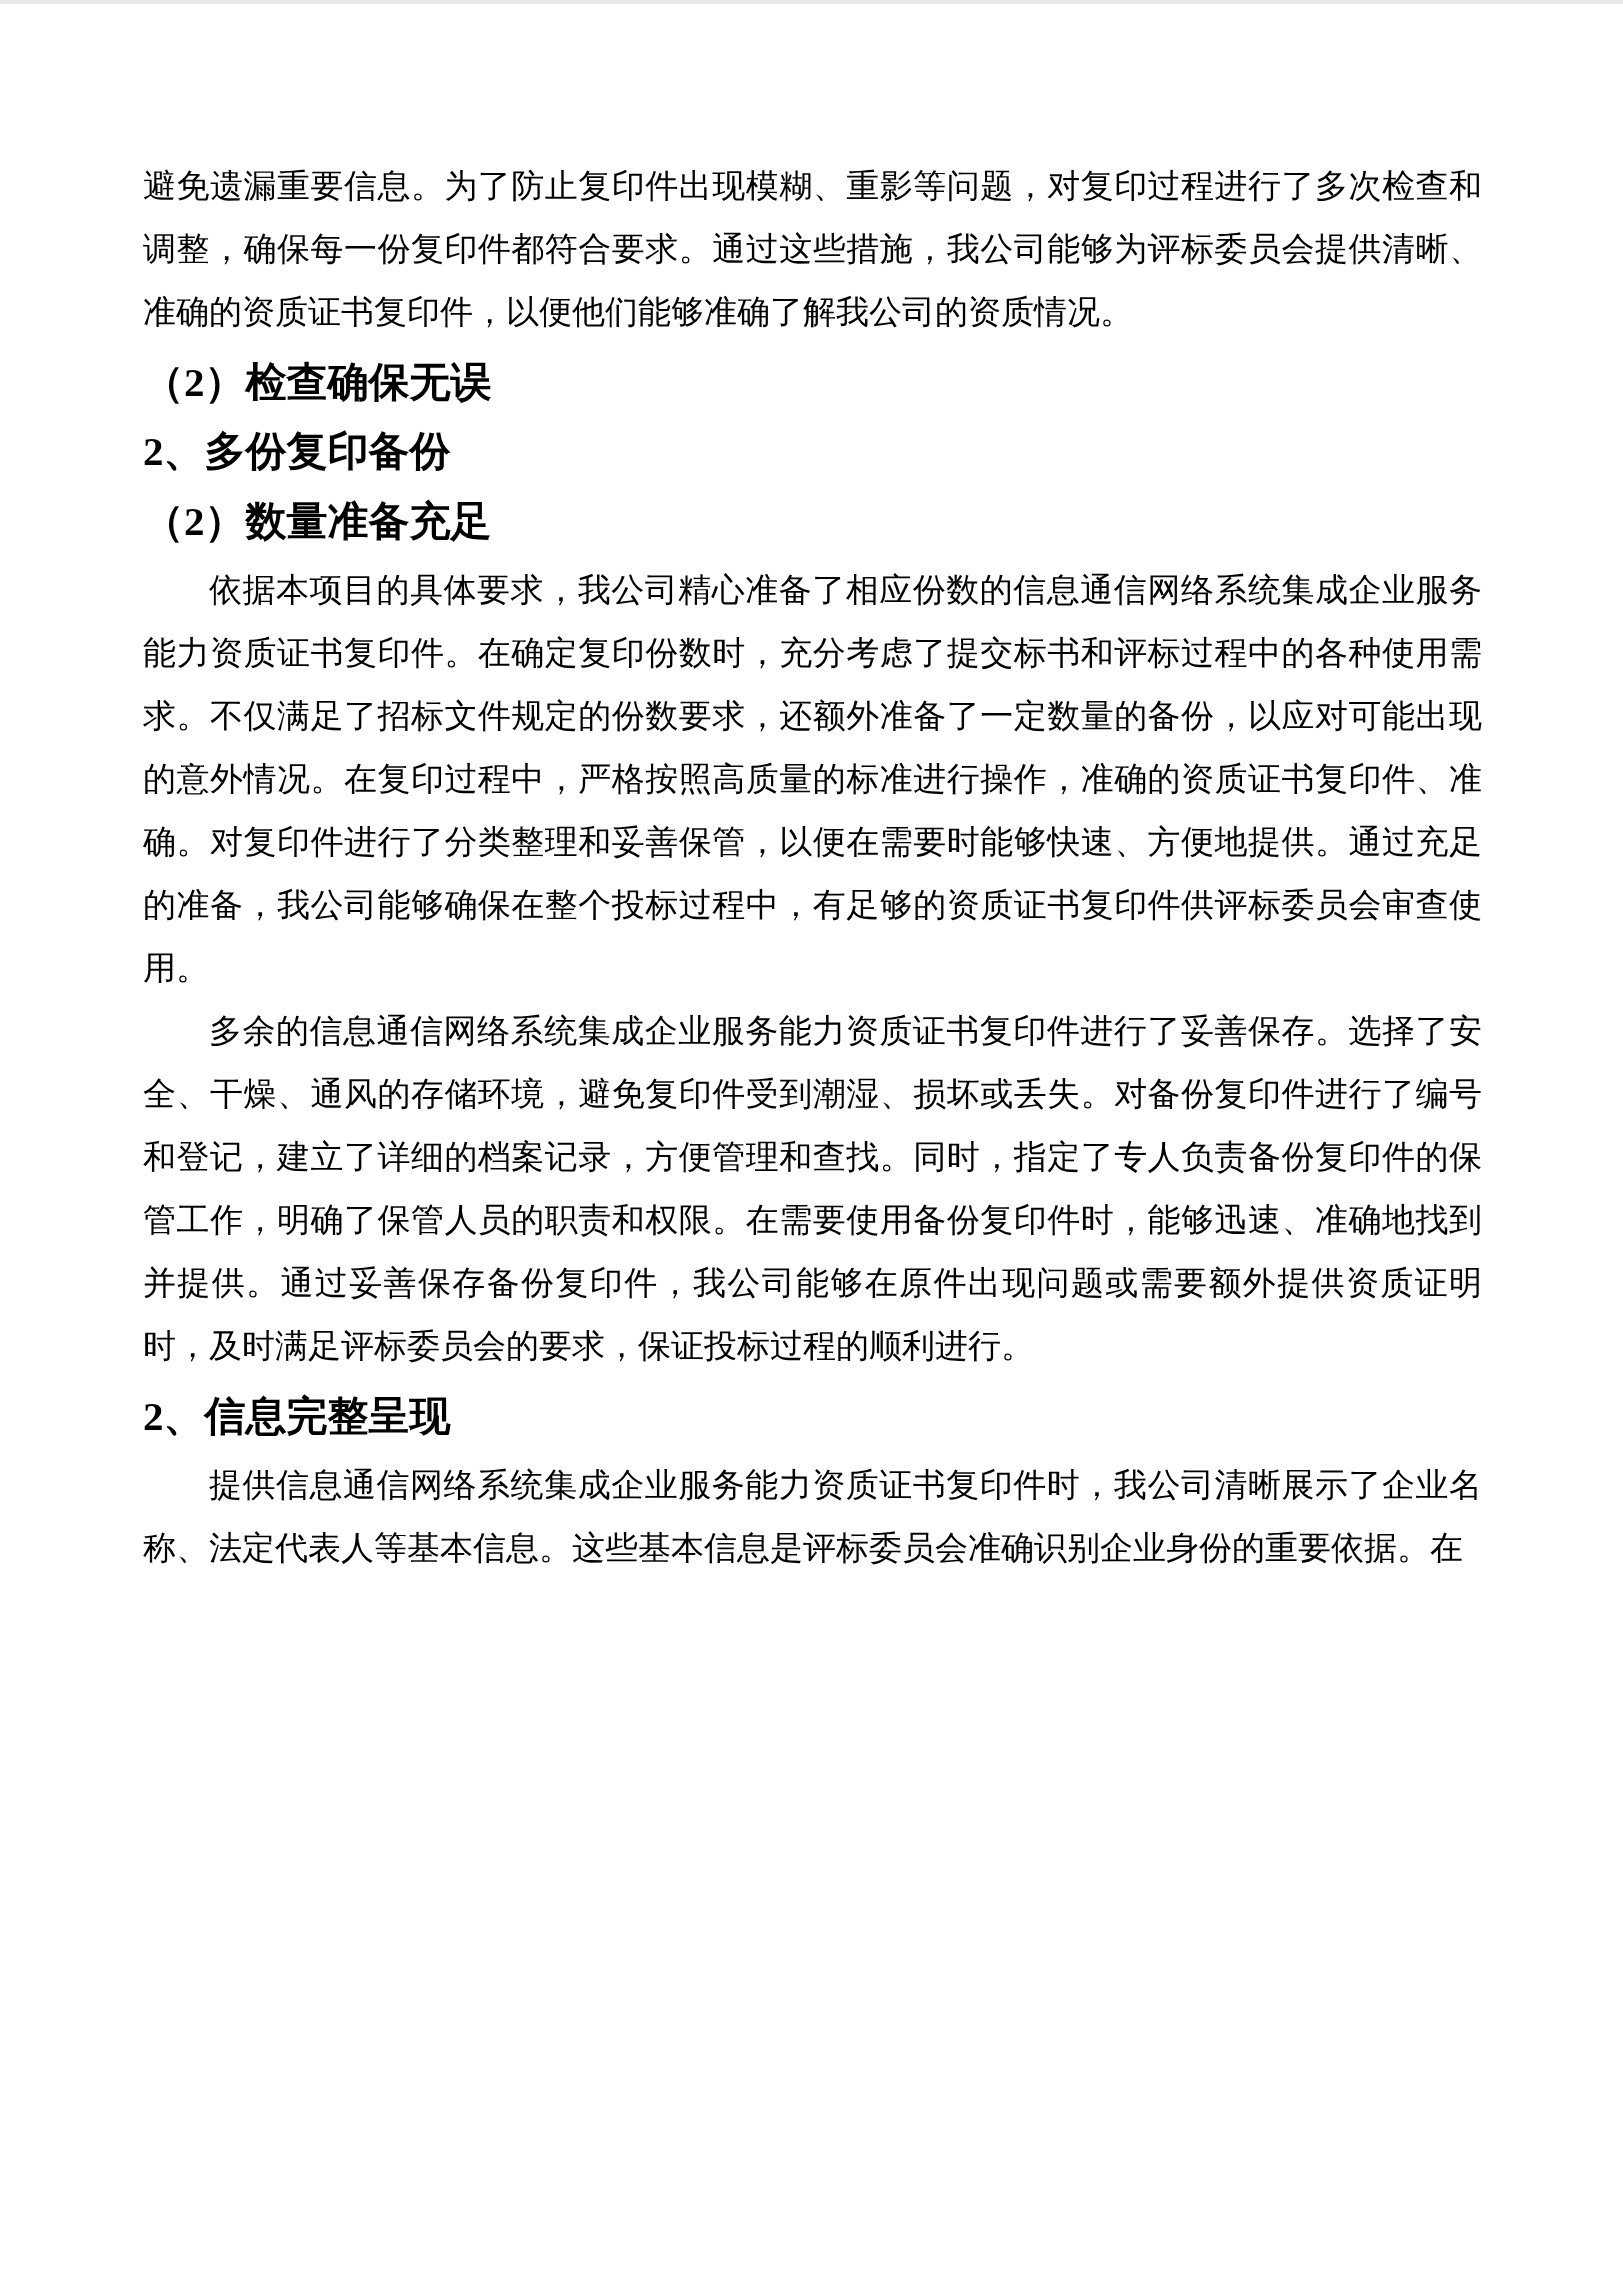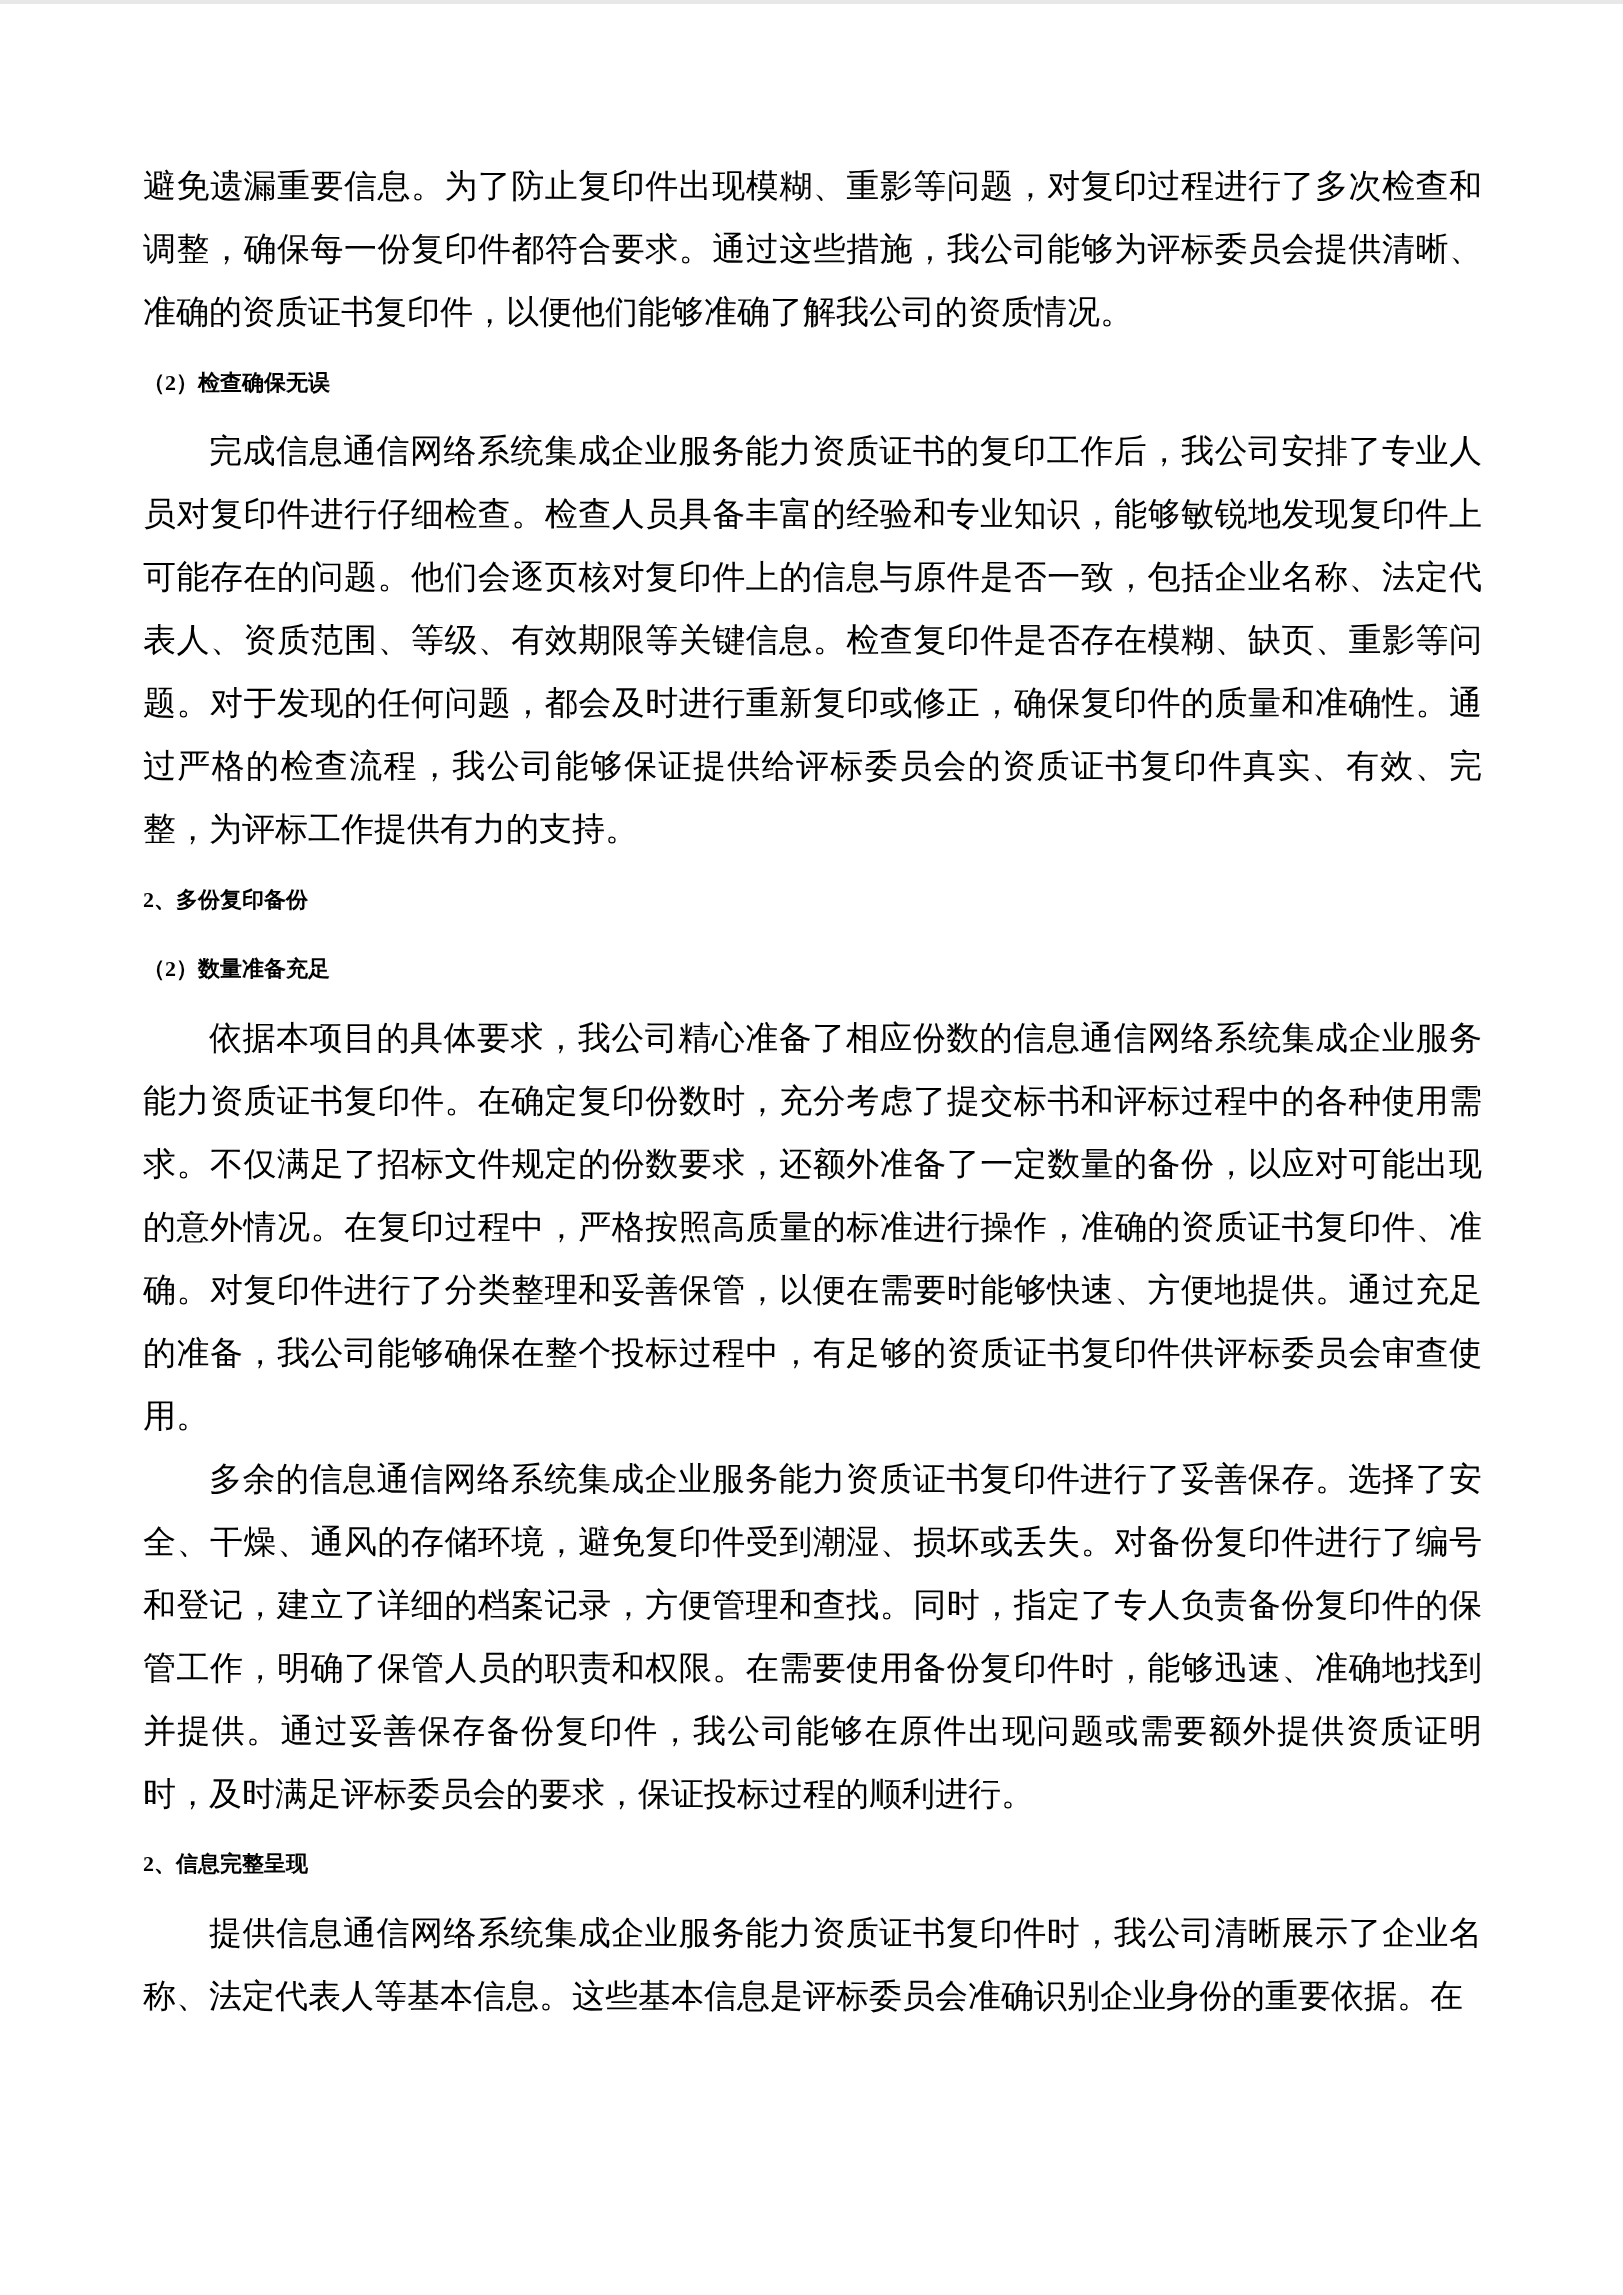--- a/index.html
+++ b/index.html
@@ -31,7 +31,7 @@
   .heading {
     margin: 6.5px 0;
     font-weight: bold;
-    font-size: 22px;
+    font-size: 41px;
     line-height: 63px;
     text-align: left;
   }

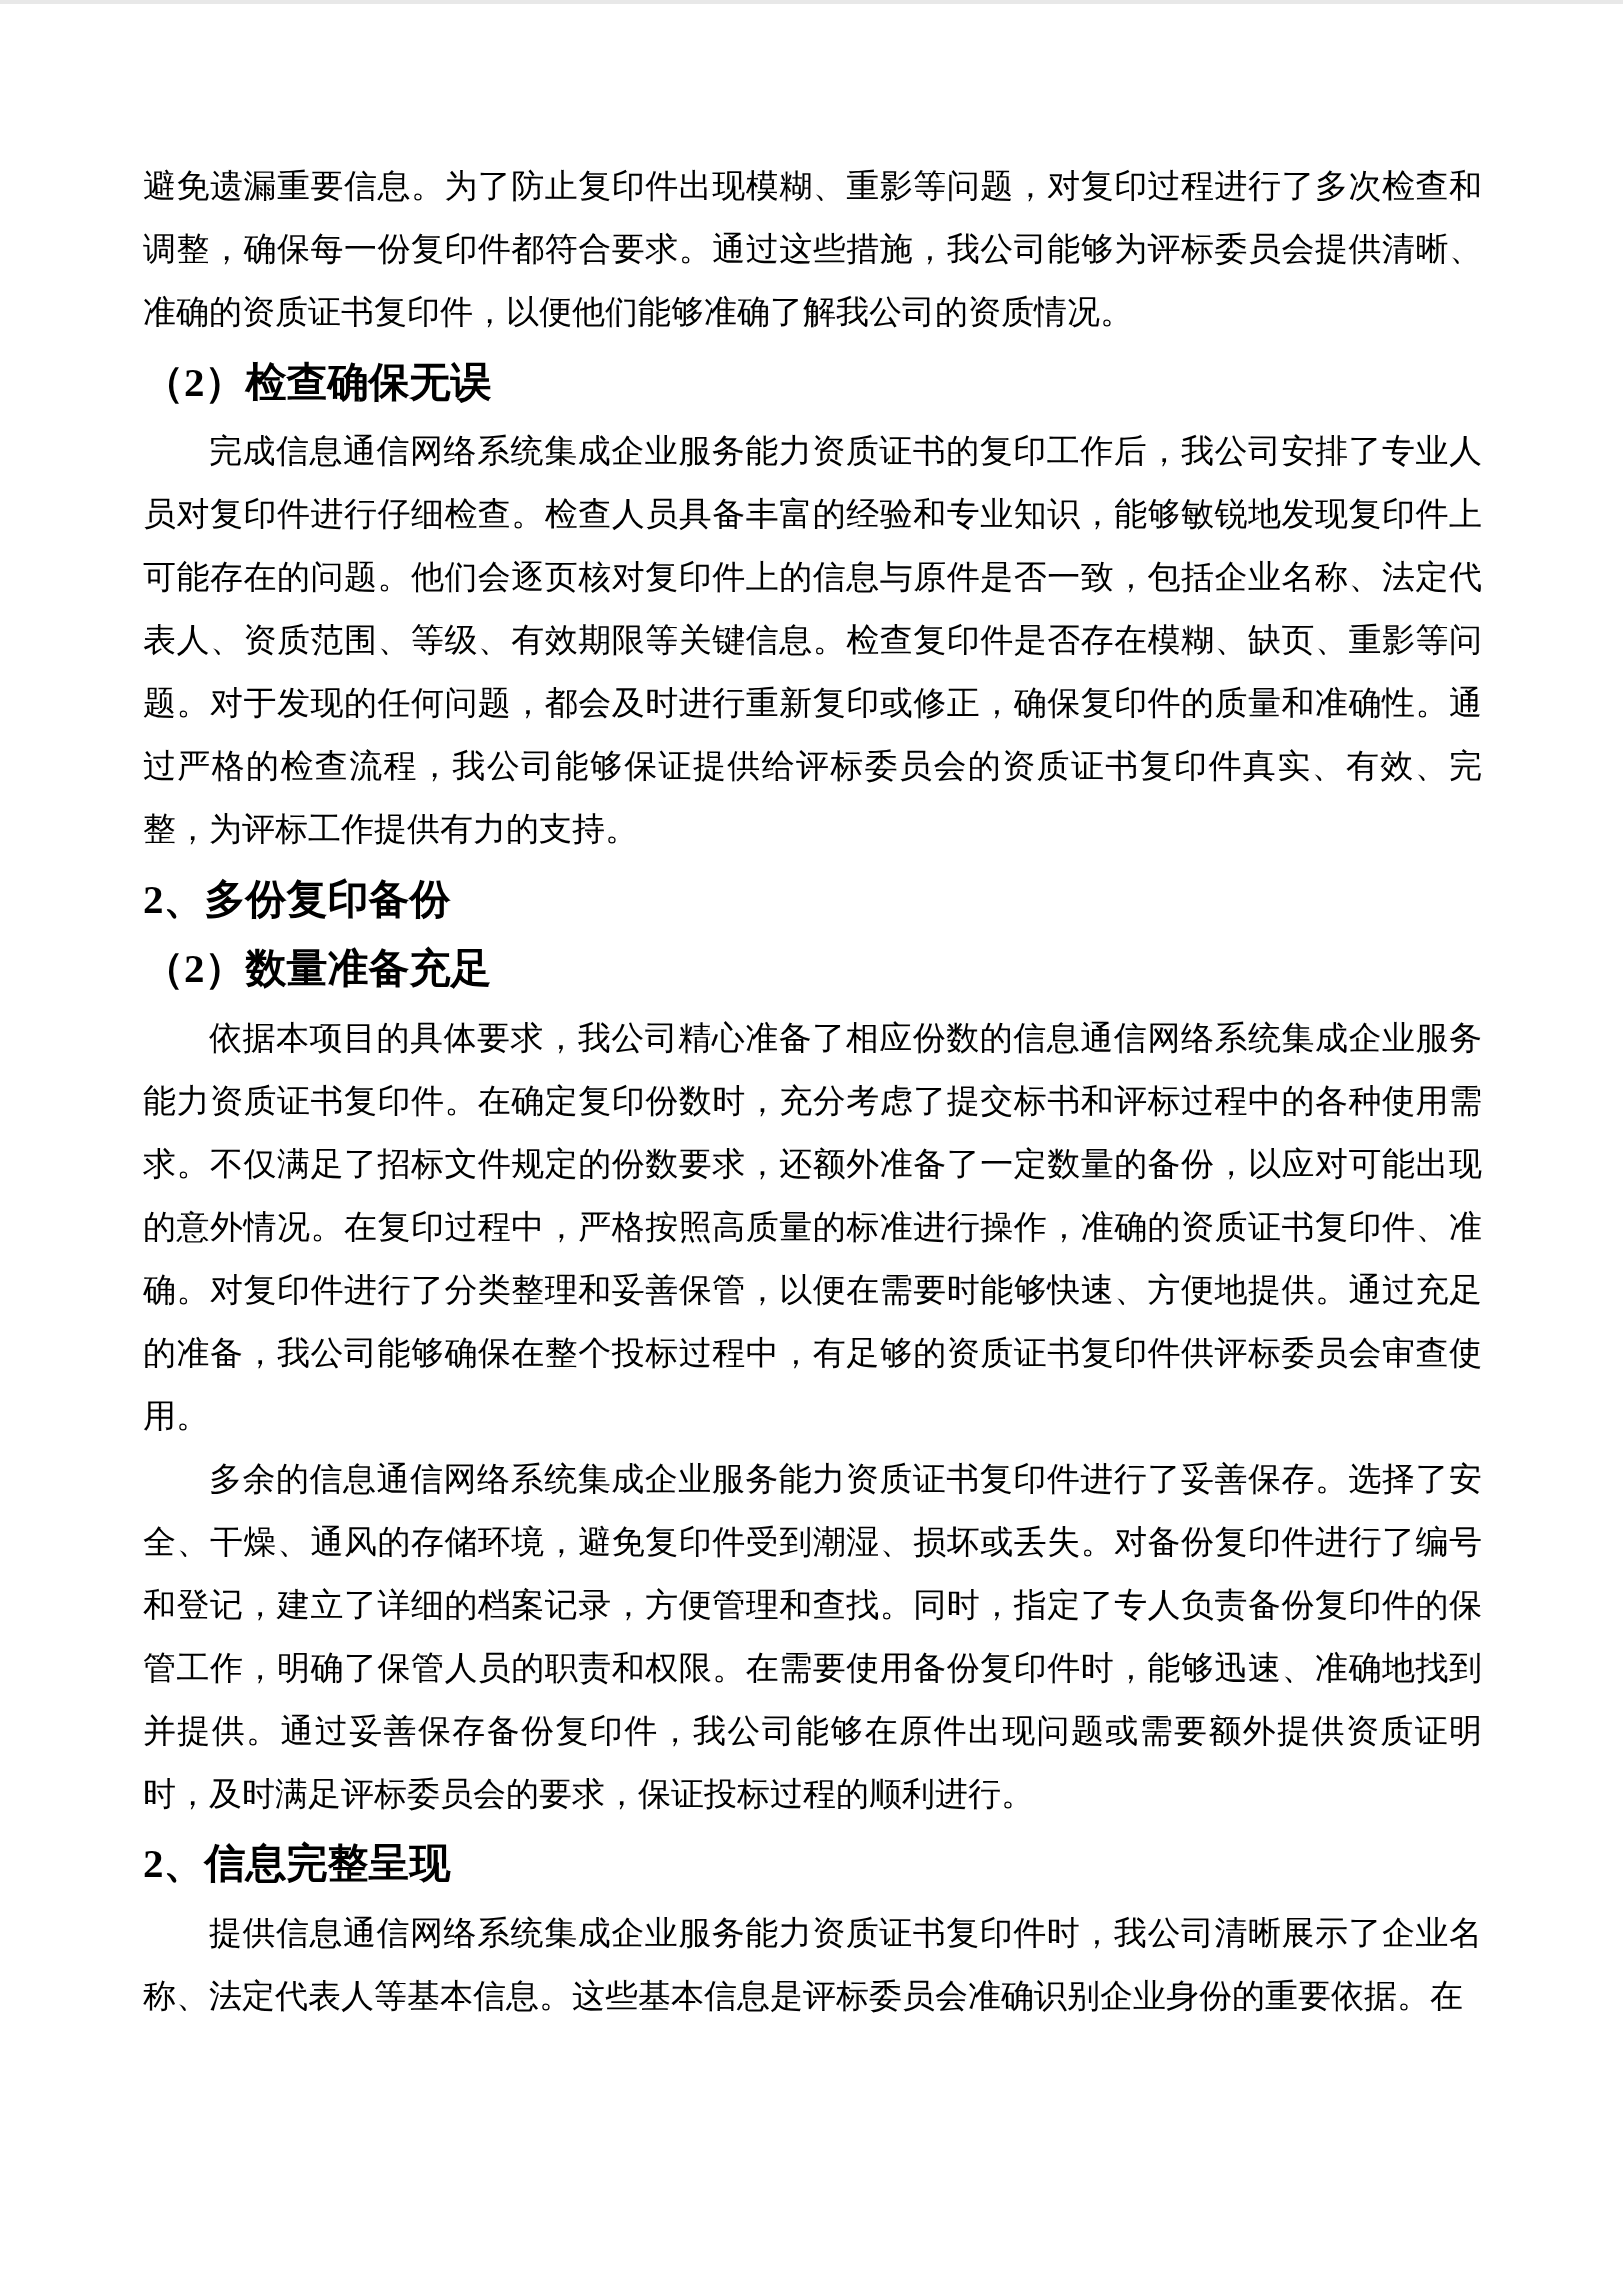--- a/index.html
+++ b/index.html
@@ -45,7 +45,6 @@
 
   <h3 class="heading">（2）检查确保无误</h3>
 
-  <p class="para indent">完成信息通信网络系统集成企业服务能力资质证书的复印工作后，我公司安排了专业人员对复印件进行仔细检查。检查人员具备丰富的经验和专业知识，能够敏锐地发现复印件上可能存在的问题。他们会逐页核对复印件上的信息与原件是否一致，包括企业名称、法定代表人、资质范围、等级、有效期限等关键信息。检查复印件是否存在模糊、缺页、重影等问题。对于发现的任何问题，都会及时进行重新复印或修正，确保复印件的质量和准确性。通过严格的检查流程，我公司能够保证提供给评标委员会的资质证书复印件真实、有效、完整，为评标工作提供有力的支持。</p>
 
   <h2 class="heading">2、多份复印备份</h2>
 

